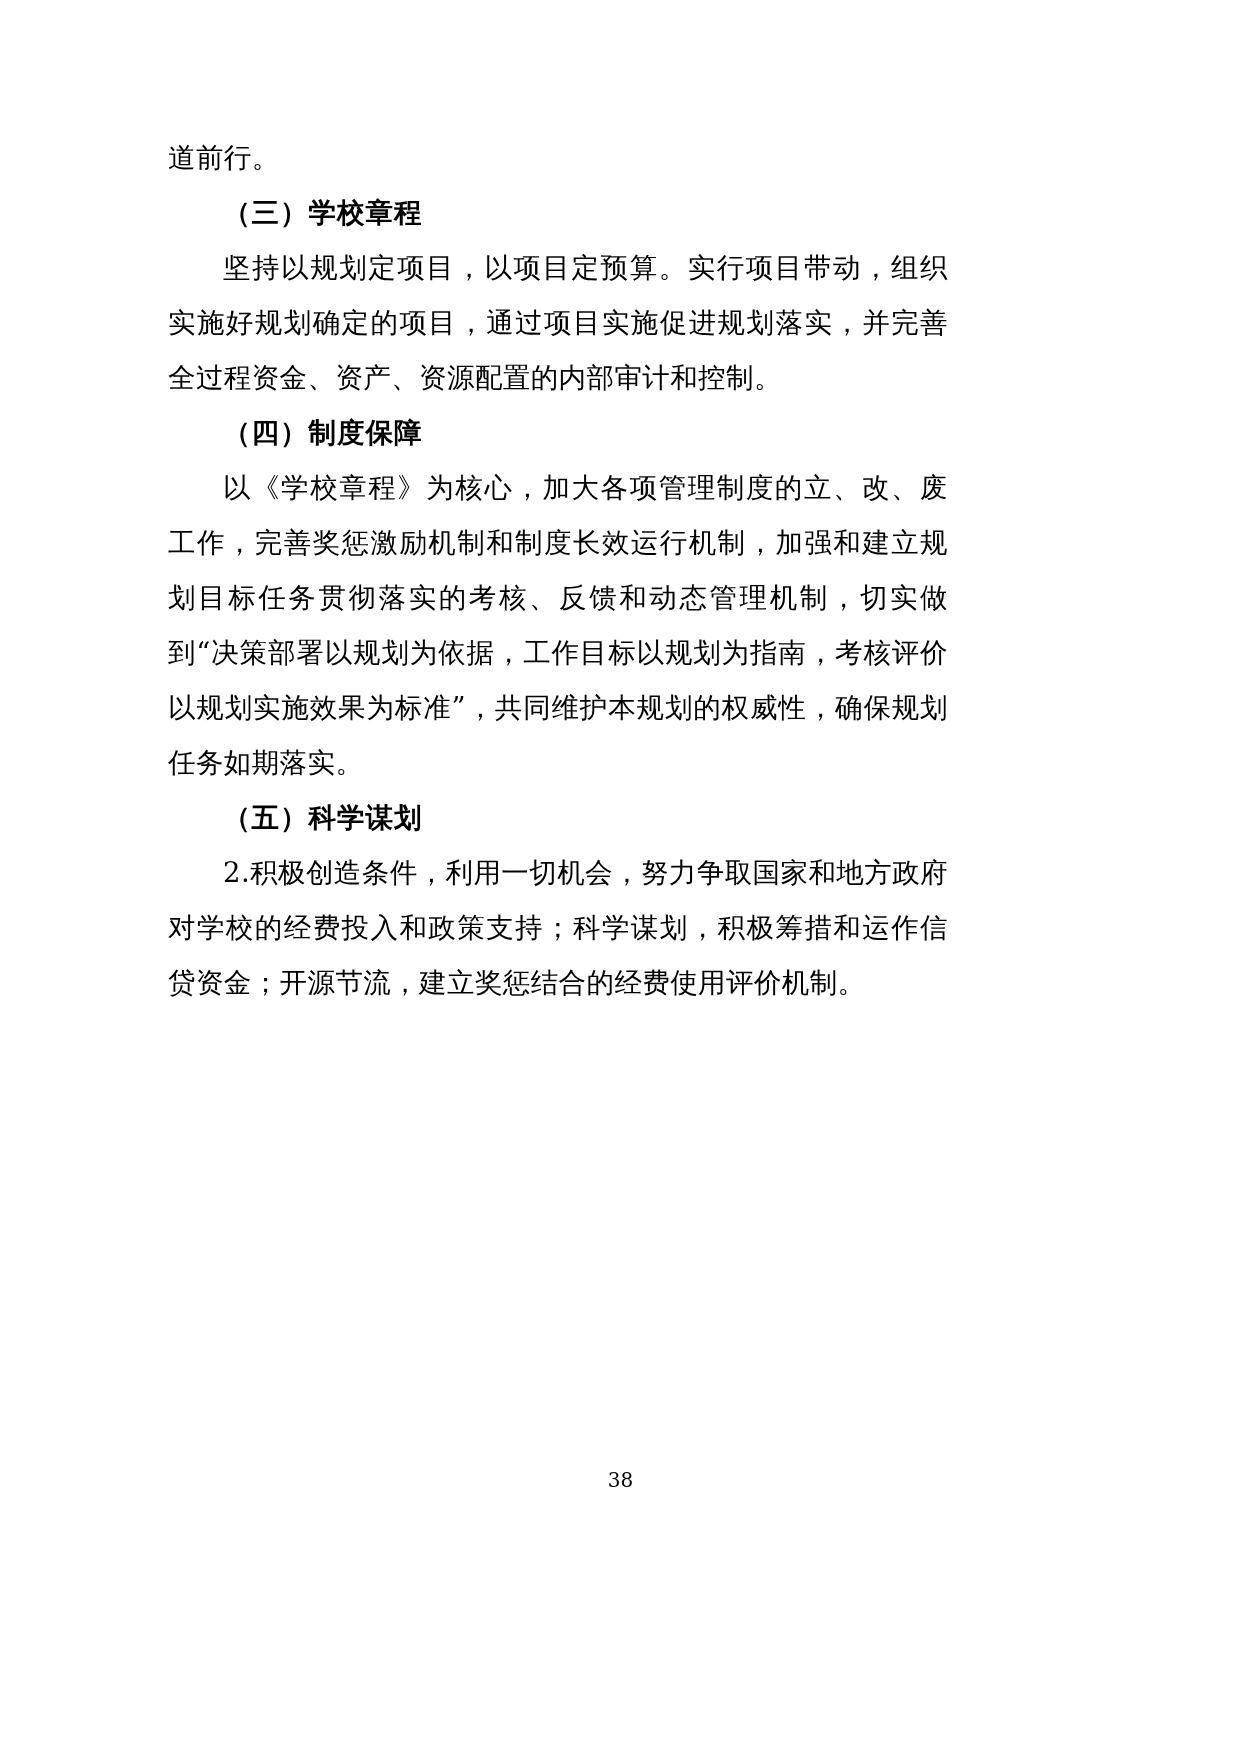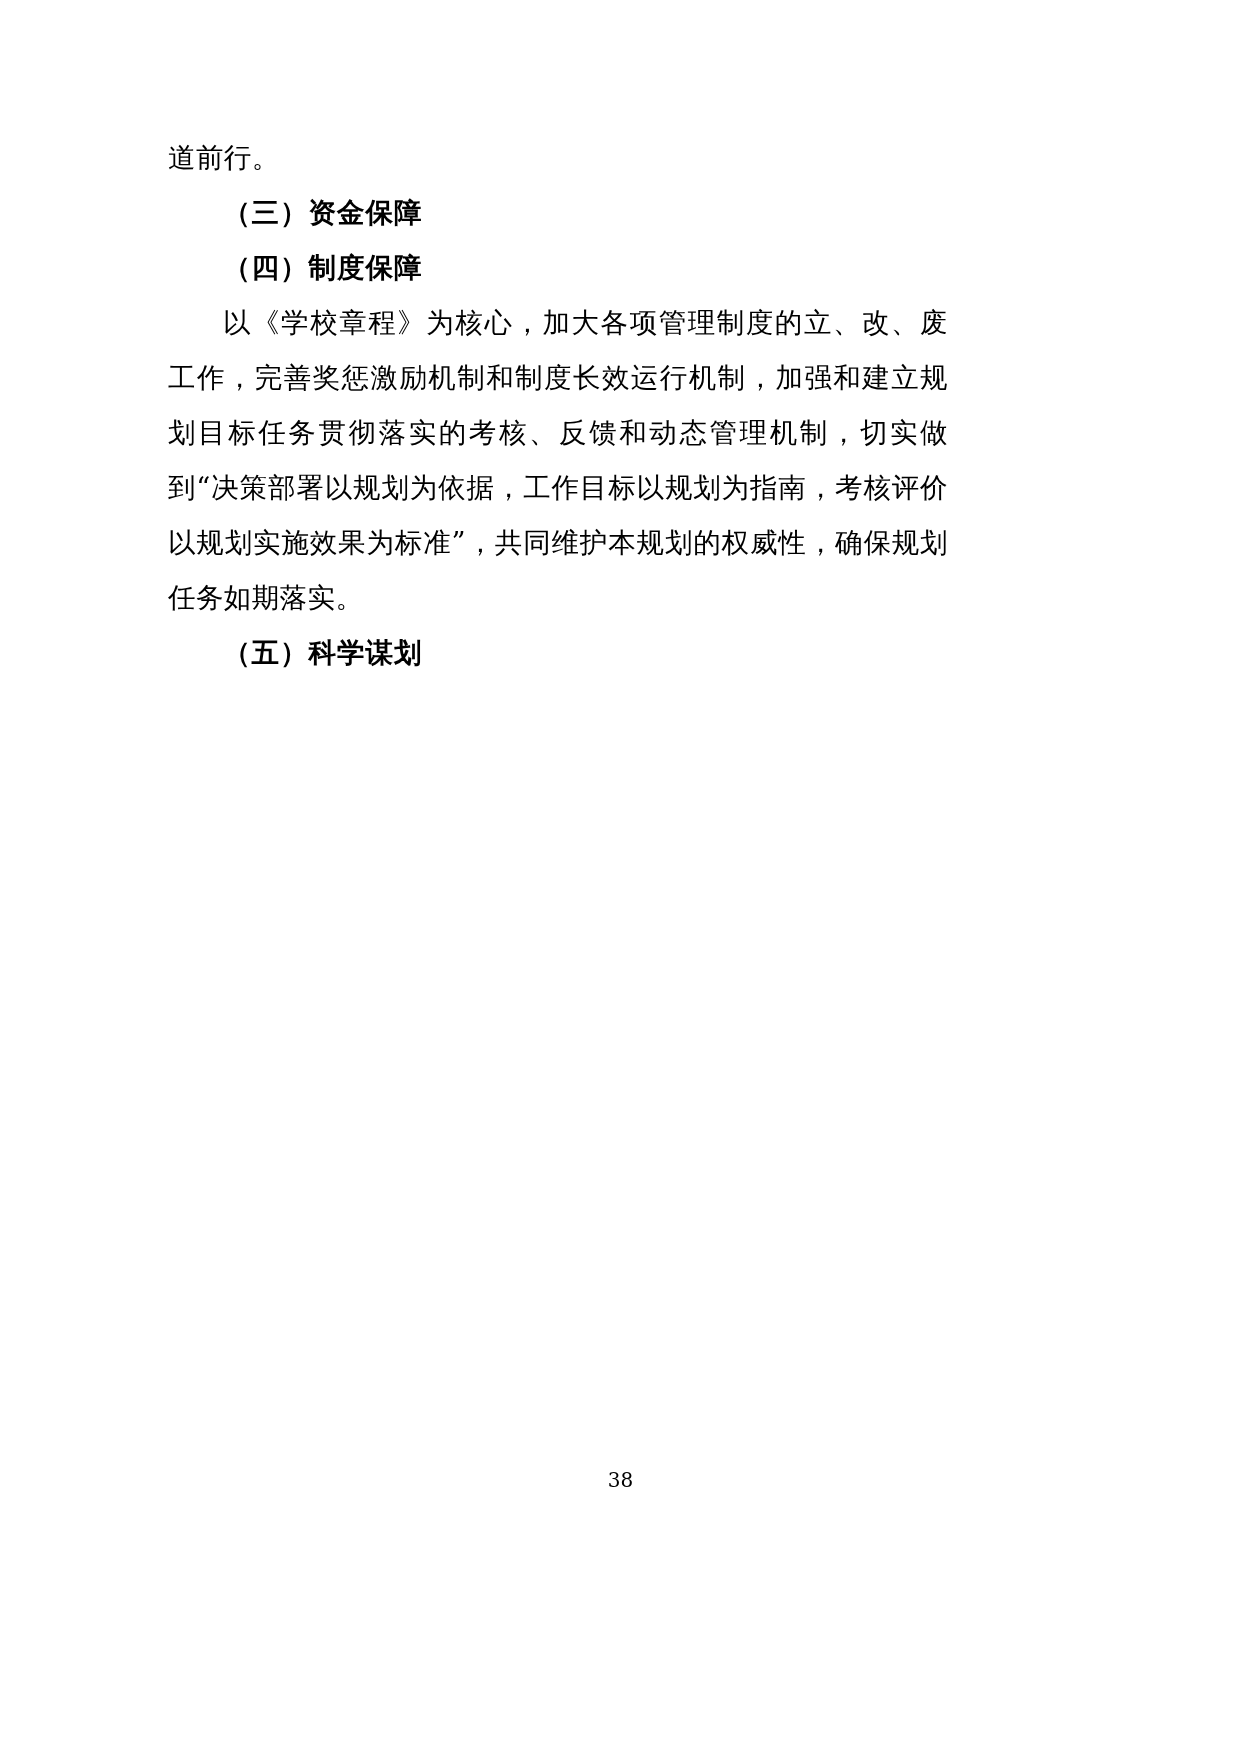--- a/index.html
+++ b/index.html
@@ -60,7 +60,7 @@
 <div class="page">
   <div class="content">
     <p class="cont">道前行。</p>
-    <p class="heading">（三）资金保障</p>
+    <p class="heading">（三）学校章程</p>
     <p class="heading">（四）制度保障</p>
     <p class="body">以《学校章程》为核心，加大各项管理制度的立、改、废工作，完善奖惩激励机制和制度长效运行机制，加强和建立规划目标任务贯彻落实的考核、反馈和动态管理机制，切实做到“决策部署以规划为依据，工作目标以规划为指南，考核评价以规划实施效果为标准”，共同维护本规划的权威性，确保规划任务如期落实。</p>
     <p class="heading">（五）科学谋划</p>

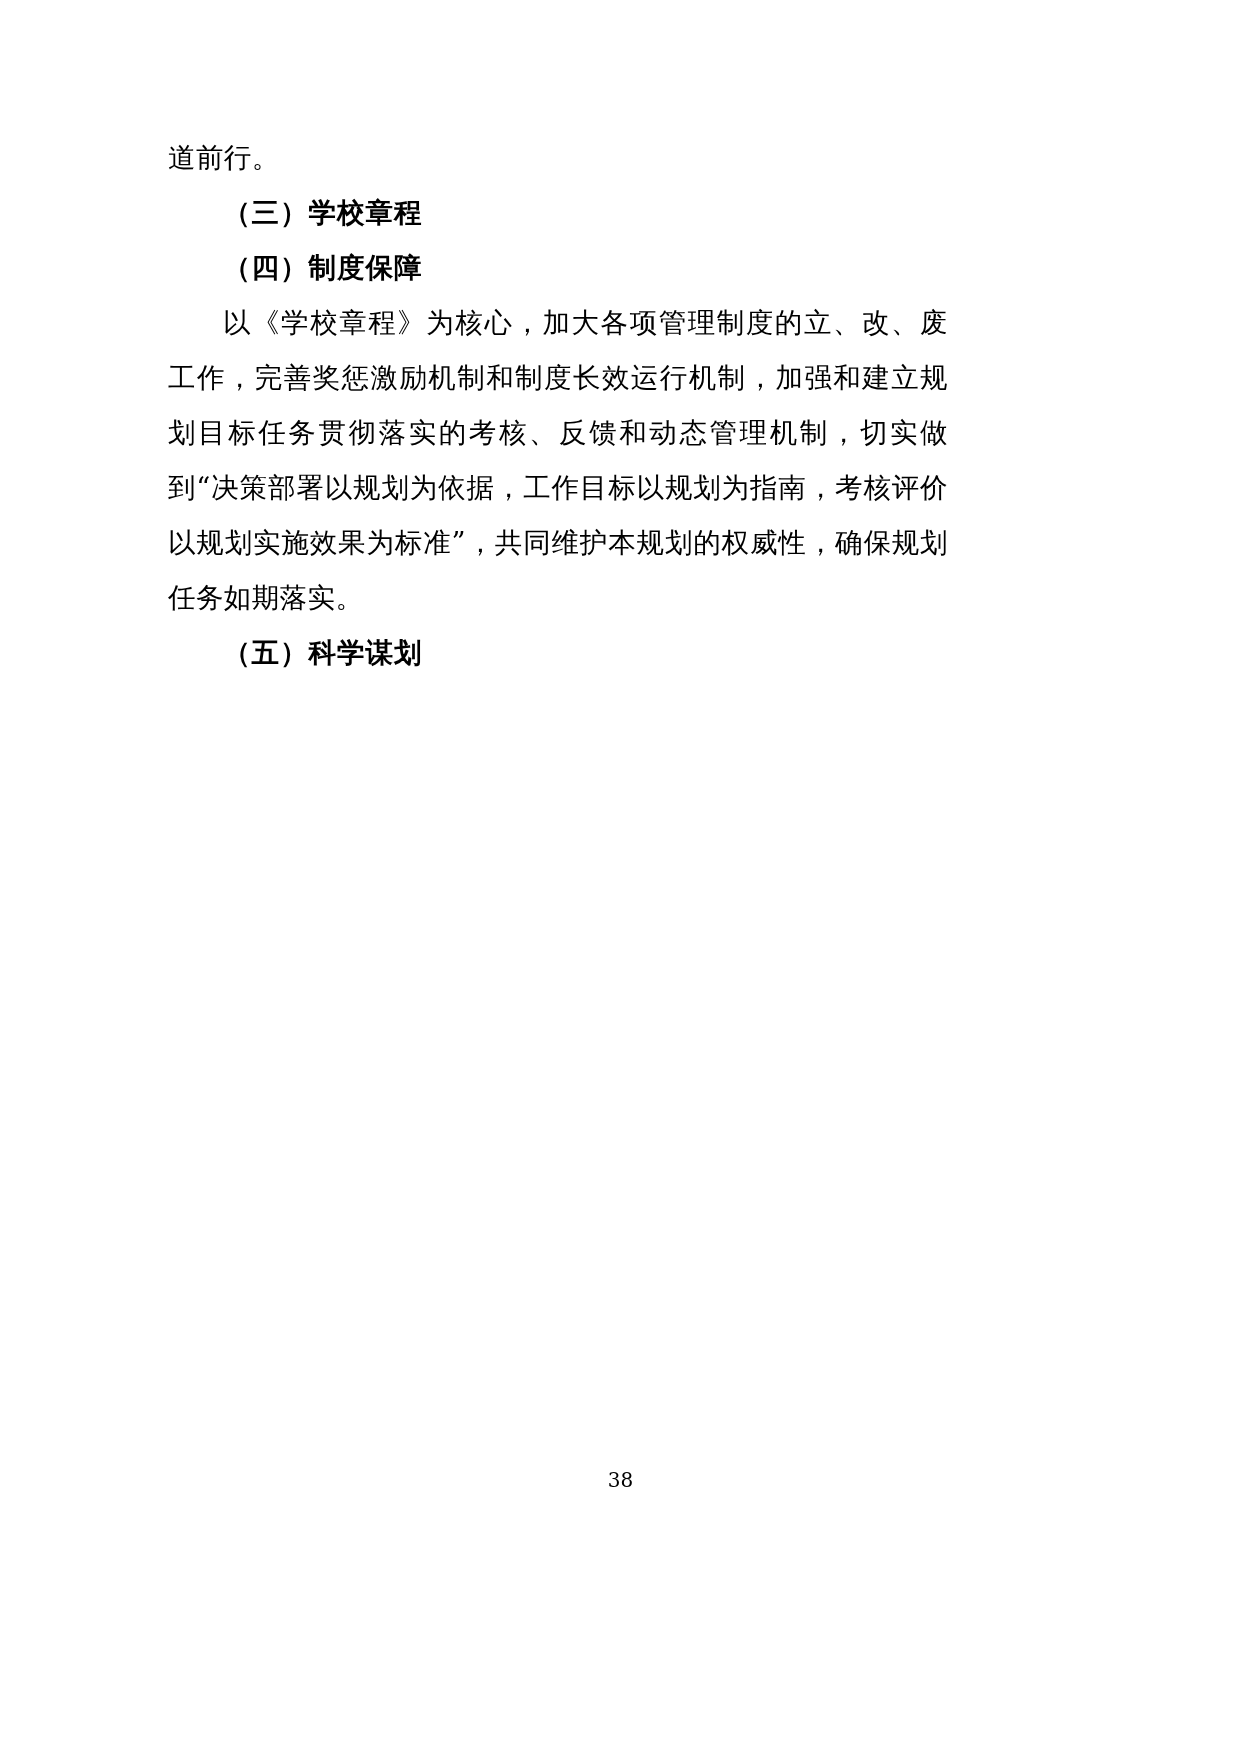--- a/index.html
+++ b/index.html
@@ -61,6 +61,7 @@
   <div class="content">
     <p class="cont">道前行。</p>
     <p class="heading">（三）学校章程</p>
+    <p class="body">坚持以规划定项目，以项目定预算。实行项目带动，组织实施好规划确定的项目，通过项目实施促进规划落实，并完善全过程资金、资产、资源配置的内部审计和控制。</p>
     <p class="heading">（四）制度保障</p>
     <p class="body">以《学校章程》为核心，加大各项管理制度的立、改、废工作，完善奖惩激励机制和制度长效运行机制，加强和建立规划目标任务贯彻落实的考核、反馈和动态管理机制，切实做到“决策部署以规划为依据，工作目标以规划为指南，考核评价以规划实施效果为标准”，共同维护本规划的权威性，确保规划任务如期落实。</p>
     <p class="heading">（五）科学谋划</p>

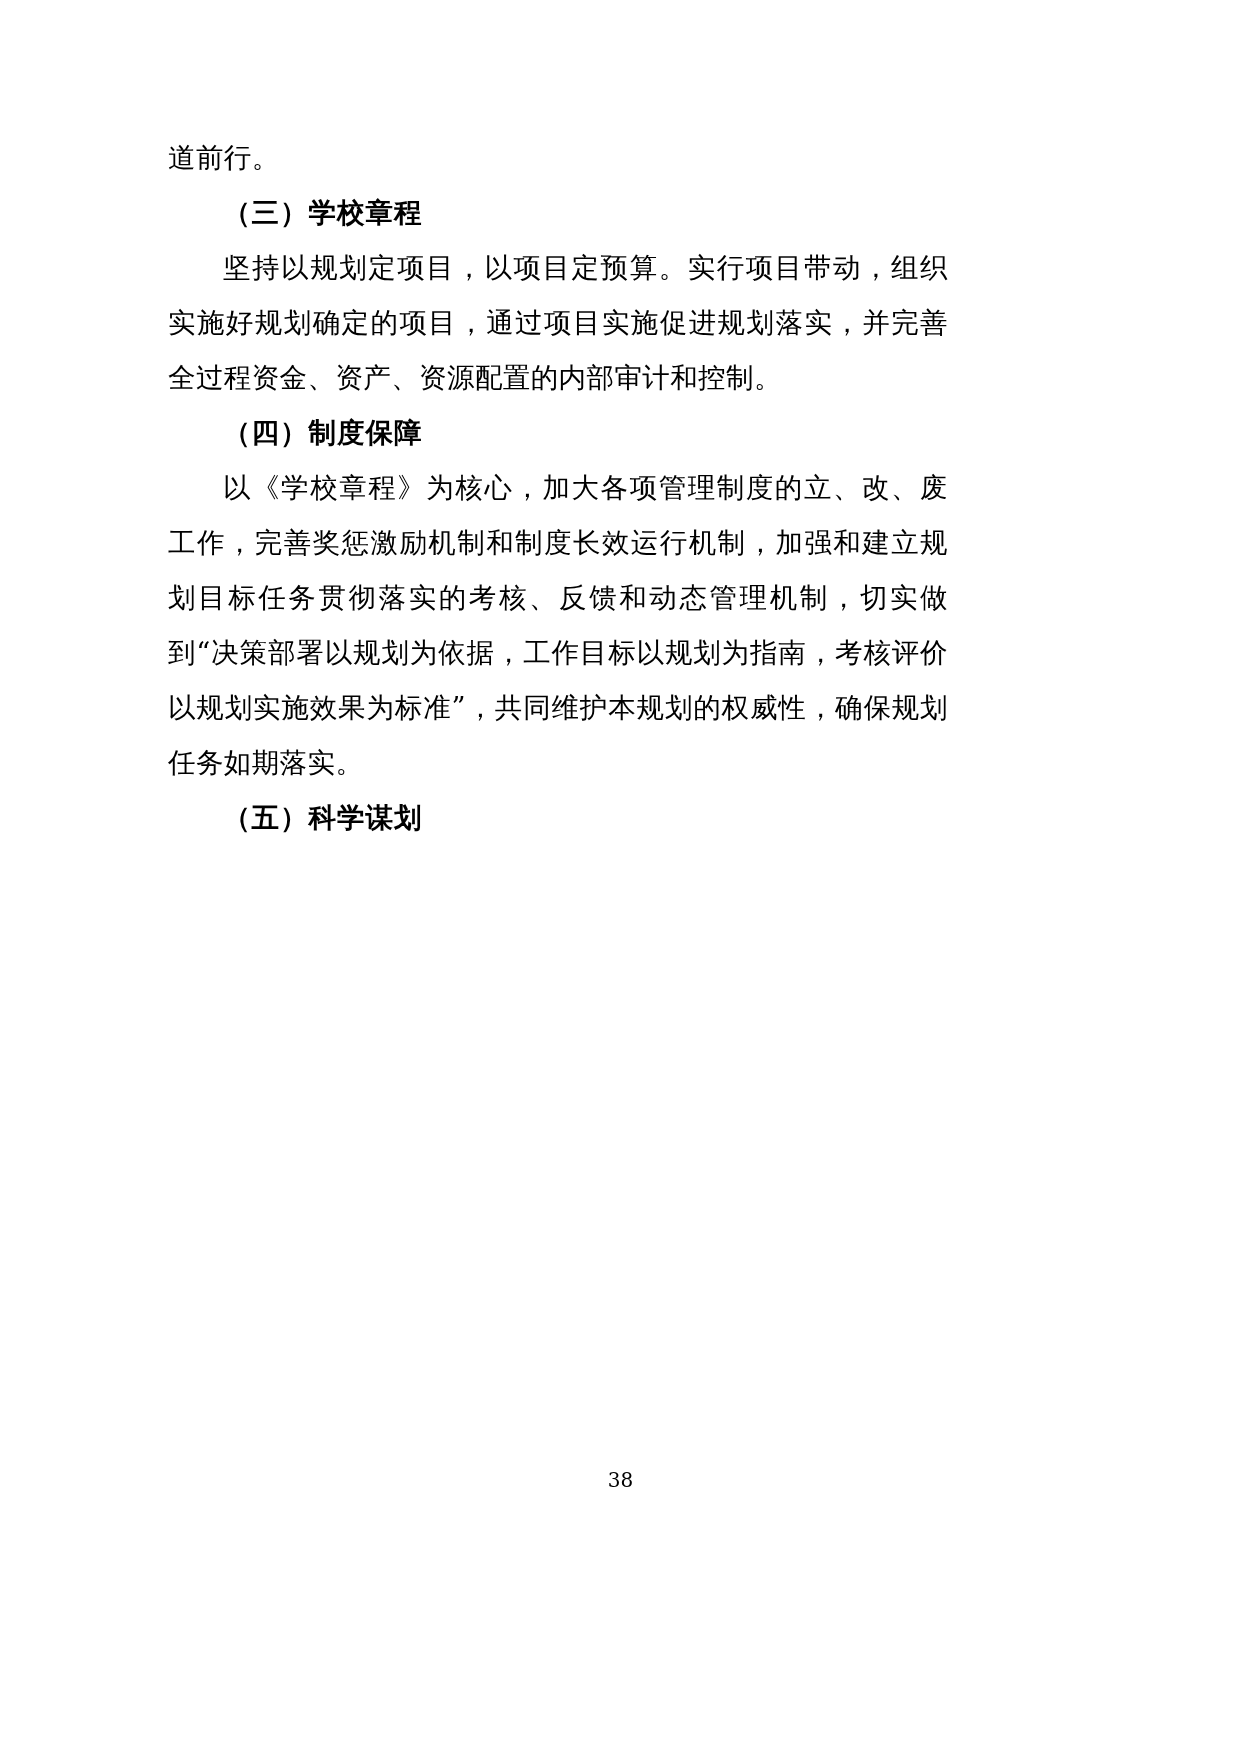--- a/index.html
+++ b/index.html
@@ -65,6 +65,7 @@
     <p class="heading">（四）制度保障</p>
     <p class="body">以《学校章程》为核心，加大各项管理制度的立、改、废工作，完善奖惩激励机制和制度长效运行机制，加强和建立规划目标任务贯彻落实的考核、反馈和动态管理机制，切实做到“决策部署以规划为依据，工作目标以规划为指南，考核评价以规划实施效果为标准”，共同维护本规划的权威性，确保规划任务如期落实。</p>
     <p class="heading">（五）科学谋划</p>
+    <p class="body">2.积极创造条件，利用一切机会，努力争取国家和地方政府对学校的经费投入和政策支持；科学谋划，积极筹措和运作信贷资金；开源节流，建立奖惩结合的经费使用评价机制。</p>
   </div>
   <div class="page-number">38</div>
 </div>

